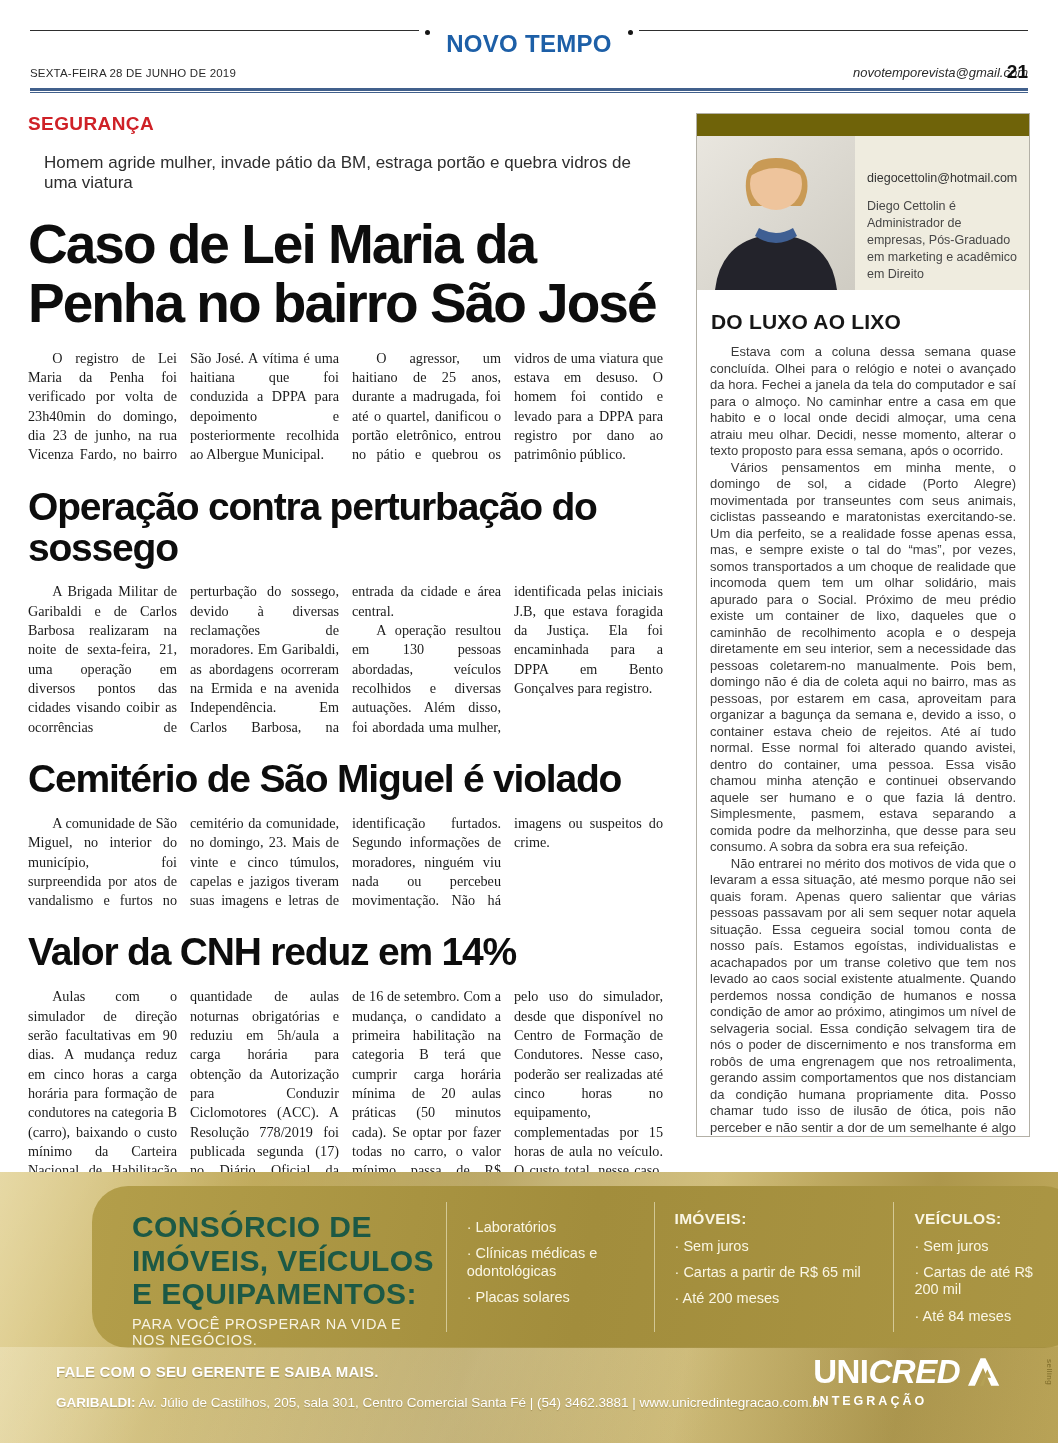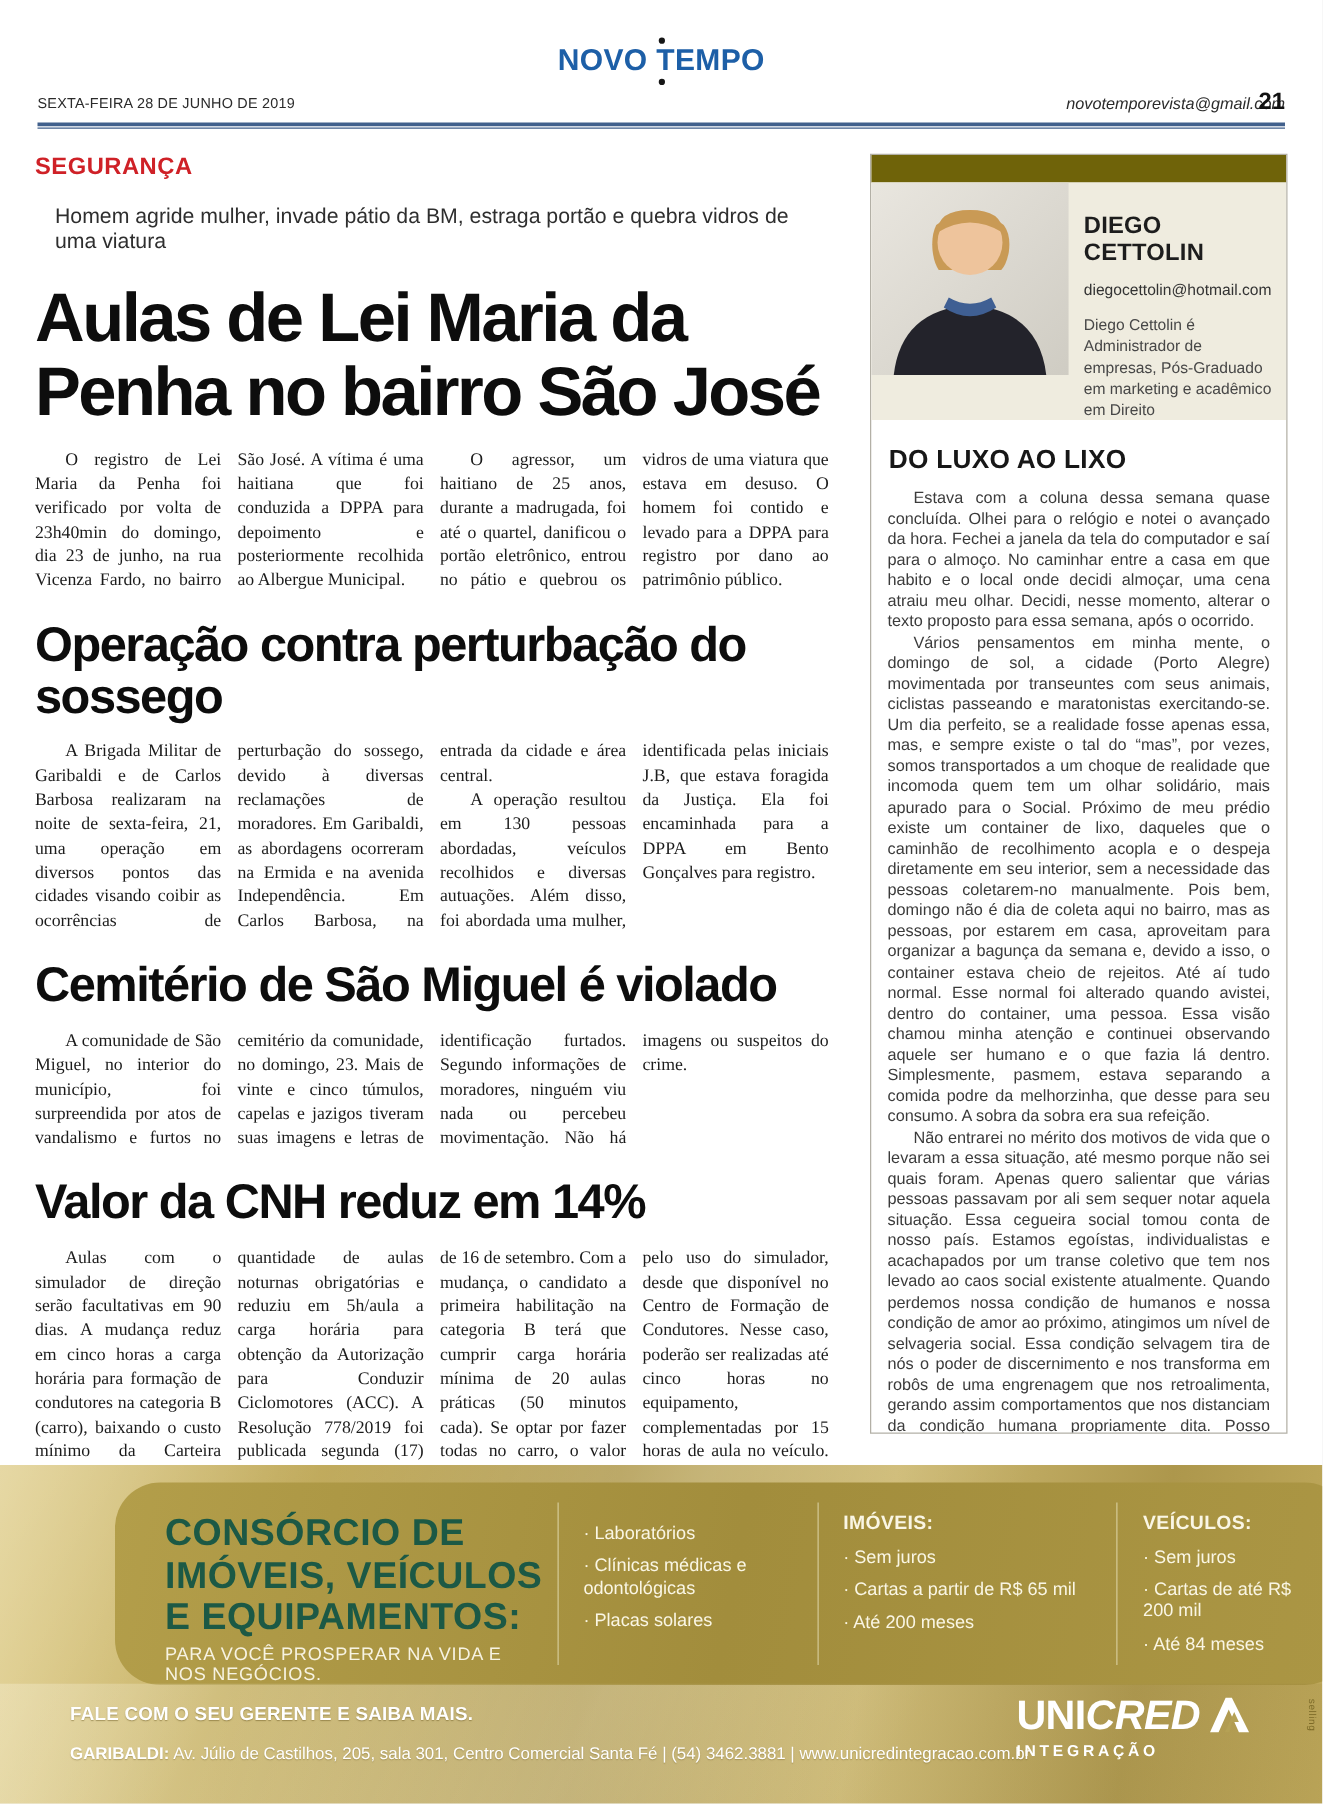--- a/index.html
+++ b/index.html
@@ -16,7 +16,7 @@
 
   
   .header { padding:30px 30px 0; }
-  .mast-row { display:flex; align-items:center;flex-direction:column; }
+  .mast-row { display:flex; align-items:flex-start; }
   .mast-rule { flex:1; height:1px; background:#2e2e2e; }
   .mast-dot { width:5px; height:5px; border-radius:50%; background:#161616; margin:0 6px; flex:0 0 auto; }
   .mast-title { color:#1d5fa7; font-size:24px; font-weight:800; letter-spacing:0.3px; padding:0 10px; }

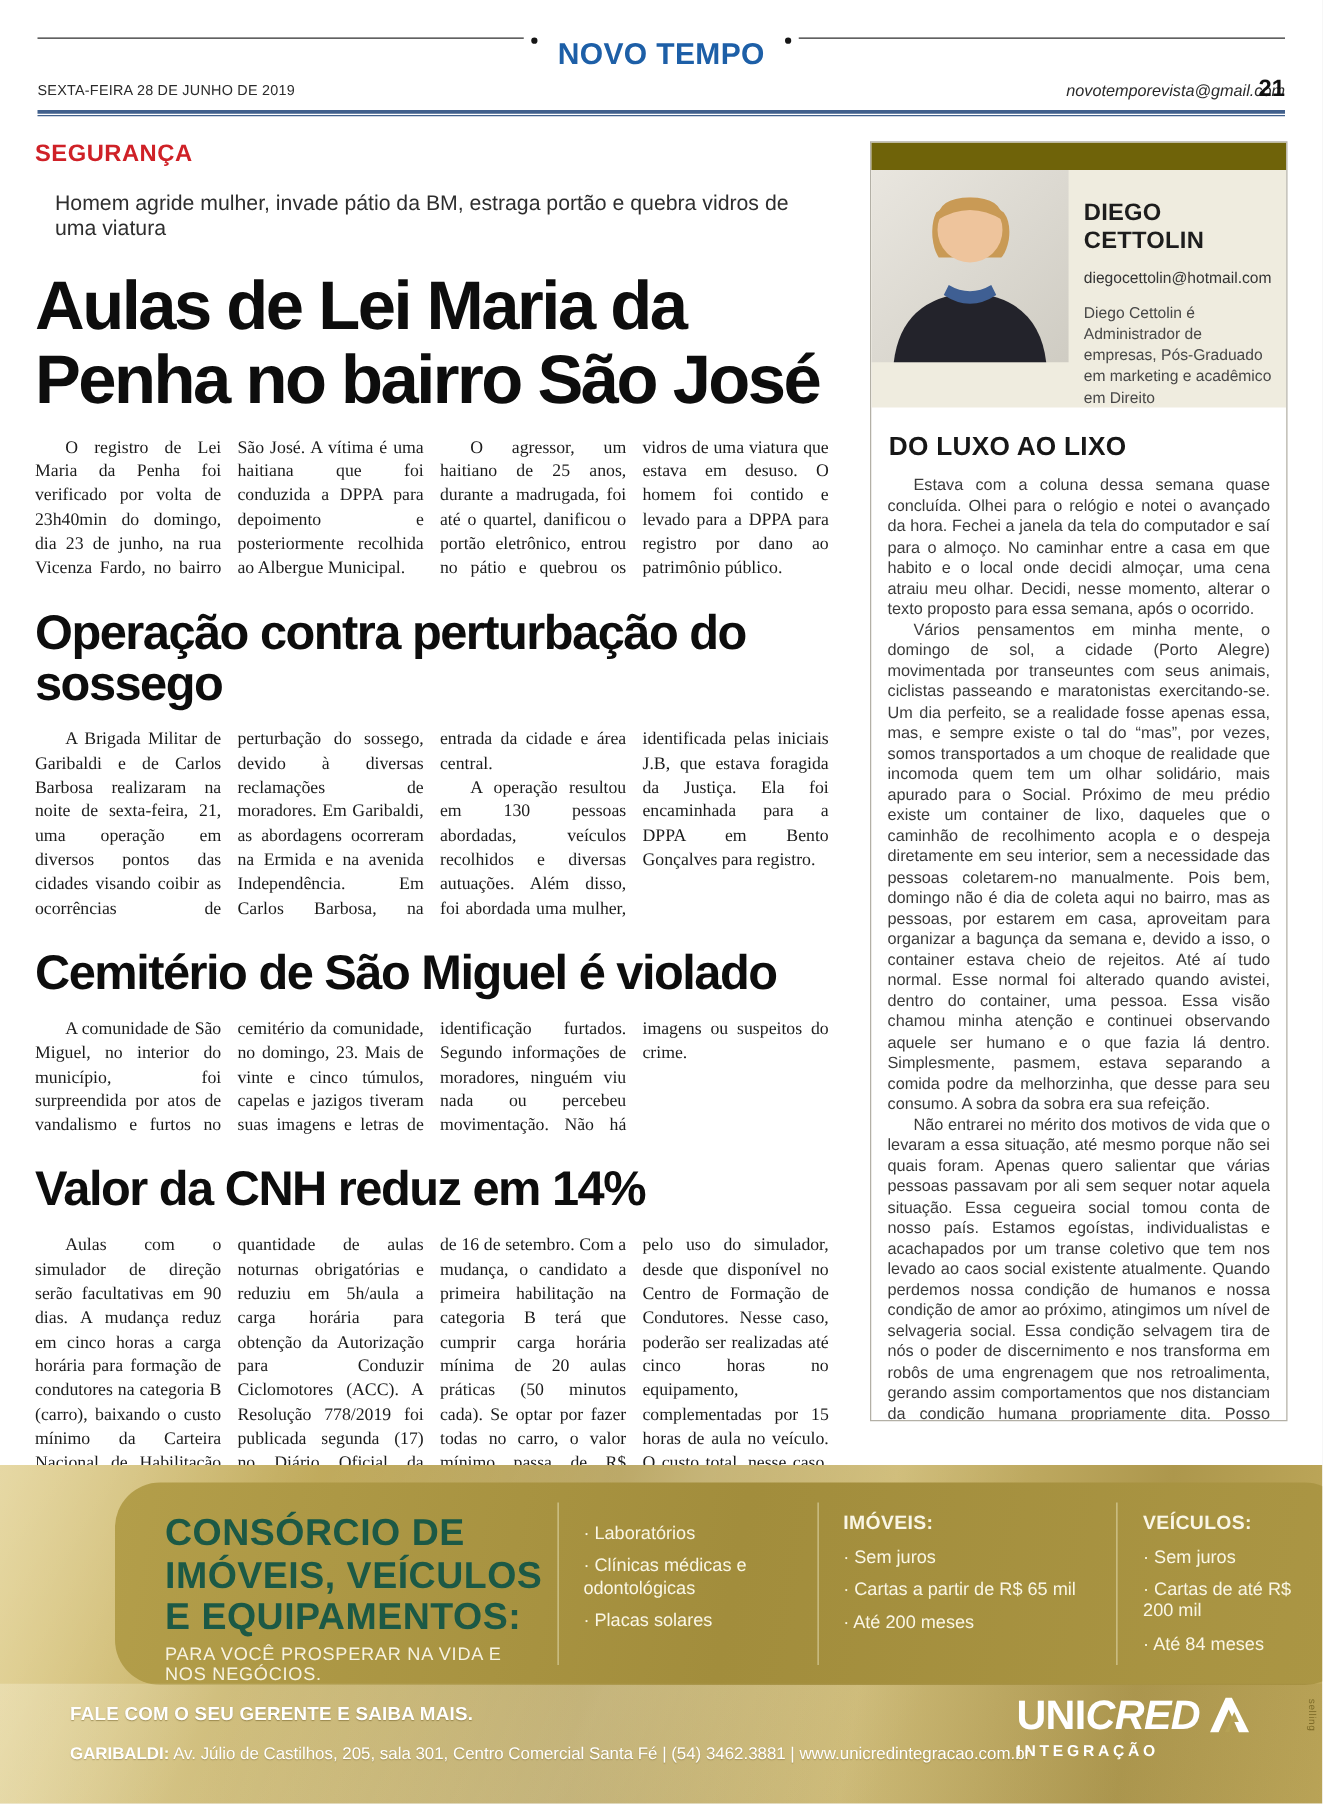--- a/index.html
+++ b/index.html
@@ -181,7 +181,6 @@
           </svg>
         </div>
         <div class="profile-info">
-          <div class="col-name">DIEGO CETTOLIN</div>
           <div class="col-email">diegocettolin@hotmail.com</div>
           <div class="col-bio">Diego Cettolin é Administrador de empresas, Pós-Graduado em marketing e acadêmico em Direito</div>
         </div>

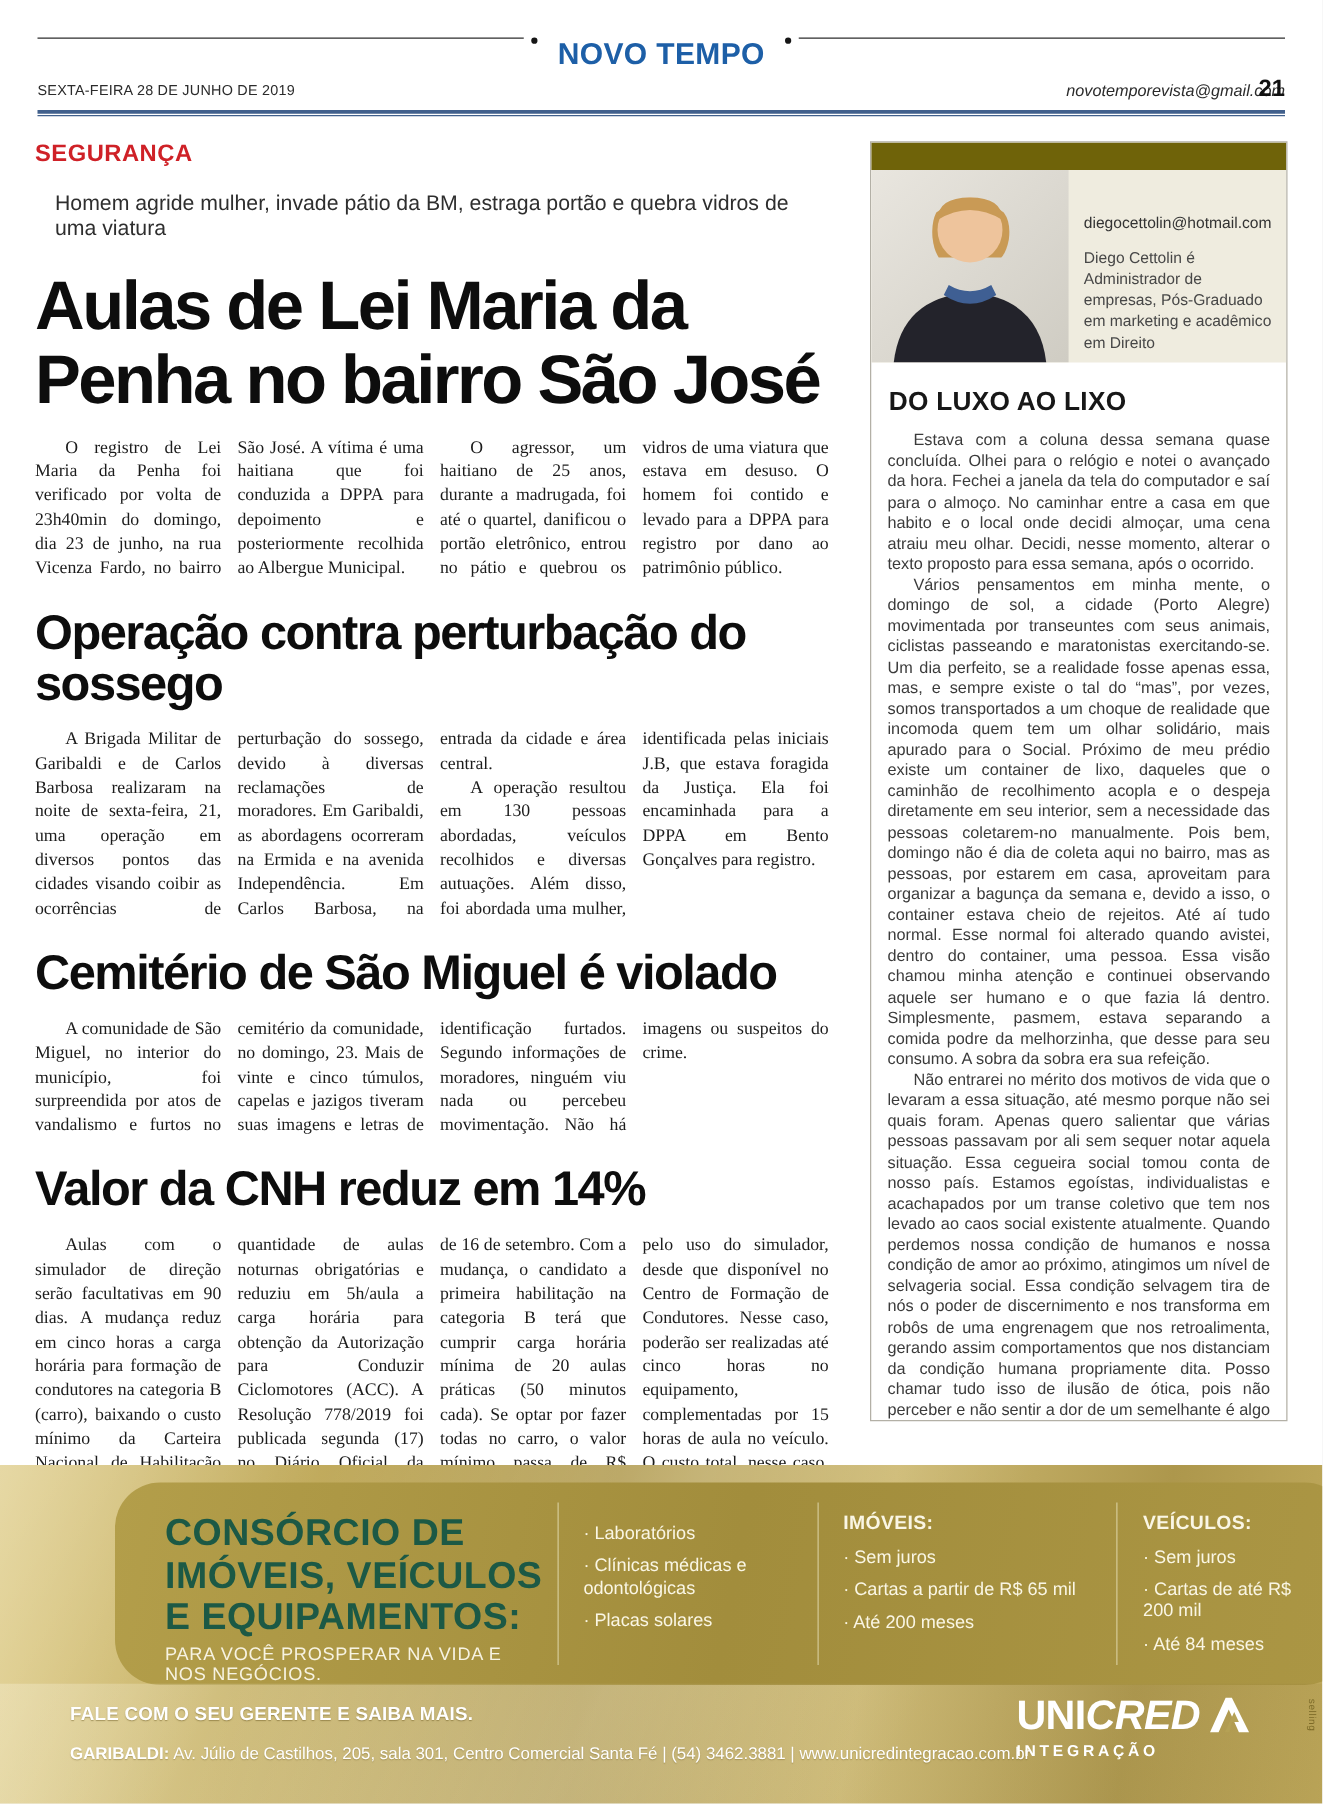--- a/index.html
+++ b/index.html
@@ -137,7 +137,7 @@
       <div class="section-label">SEGURANÇA</div>
       <div class="page-subtitle">Homem agride mulher, invade pátio da BM, estraga portão e quebra vidros de uma viatura</div>
 
-      <h1 class="headline">Aulas de Lei Maria da Penha no bairro São José</h1>
+      <h1 class="headline">Caso de Lei Maria da Penha no bairro São José</h1>
       <div class="article-body">
         <p>O registro de Lei Maria da Penha foi verificado por volta de 23h40min do domingo, dia 23 de junho, na rua Vicenza Fardo, no bairro São José. A vítima é uma haitiana que foi conduzida a DPPA para depoimento e posteriormente recolhida ao Albergue Municipal.</p>
         <p>O agressor, um haitiano de 25 anos, durante a madrugada, foi até o quartel, danificou o portão eletrônico, entrou no pátio e quebrou os vidros de uma viatura que estava em desuso. O homem foi contido e levado para a DPPA para registro por dano ao patrimônio público.</p>

